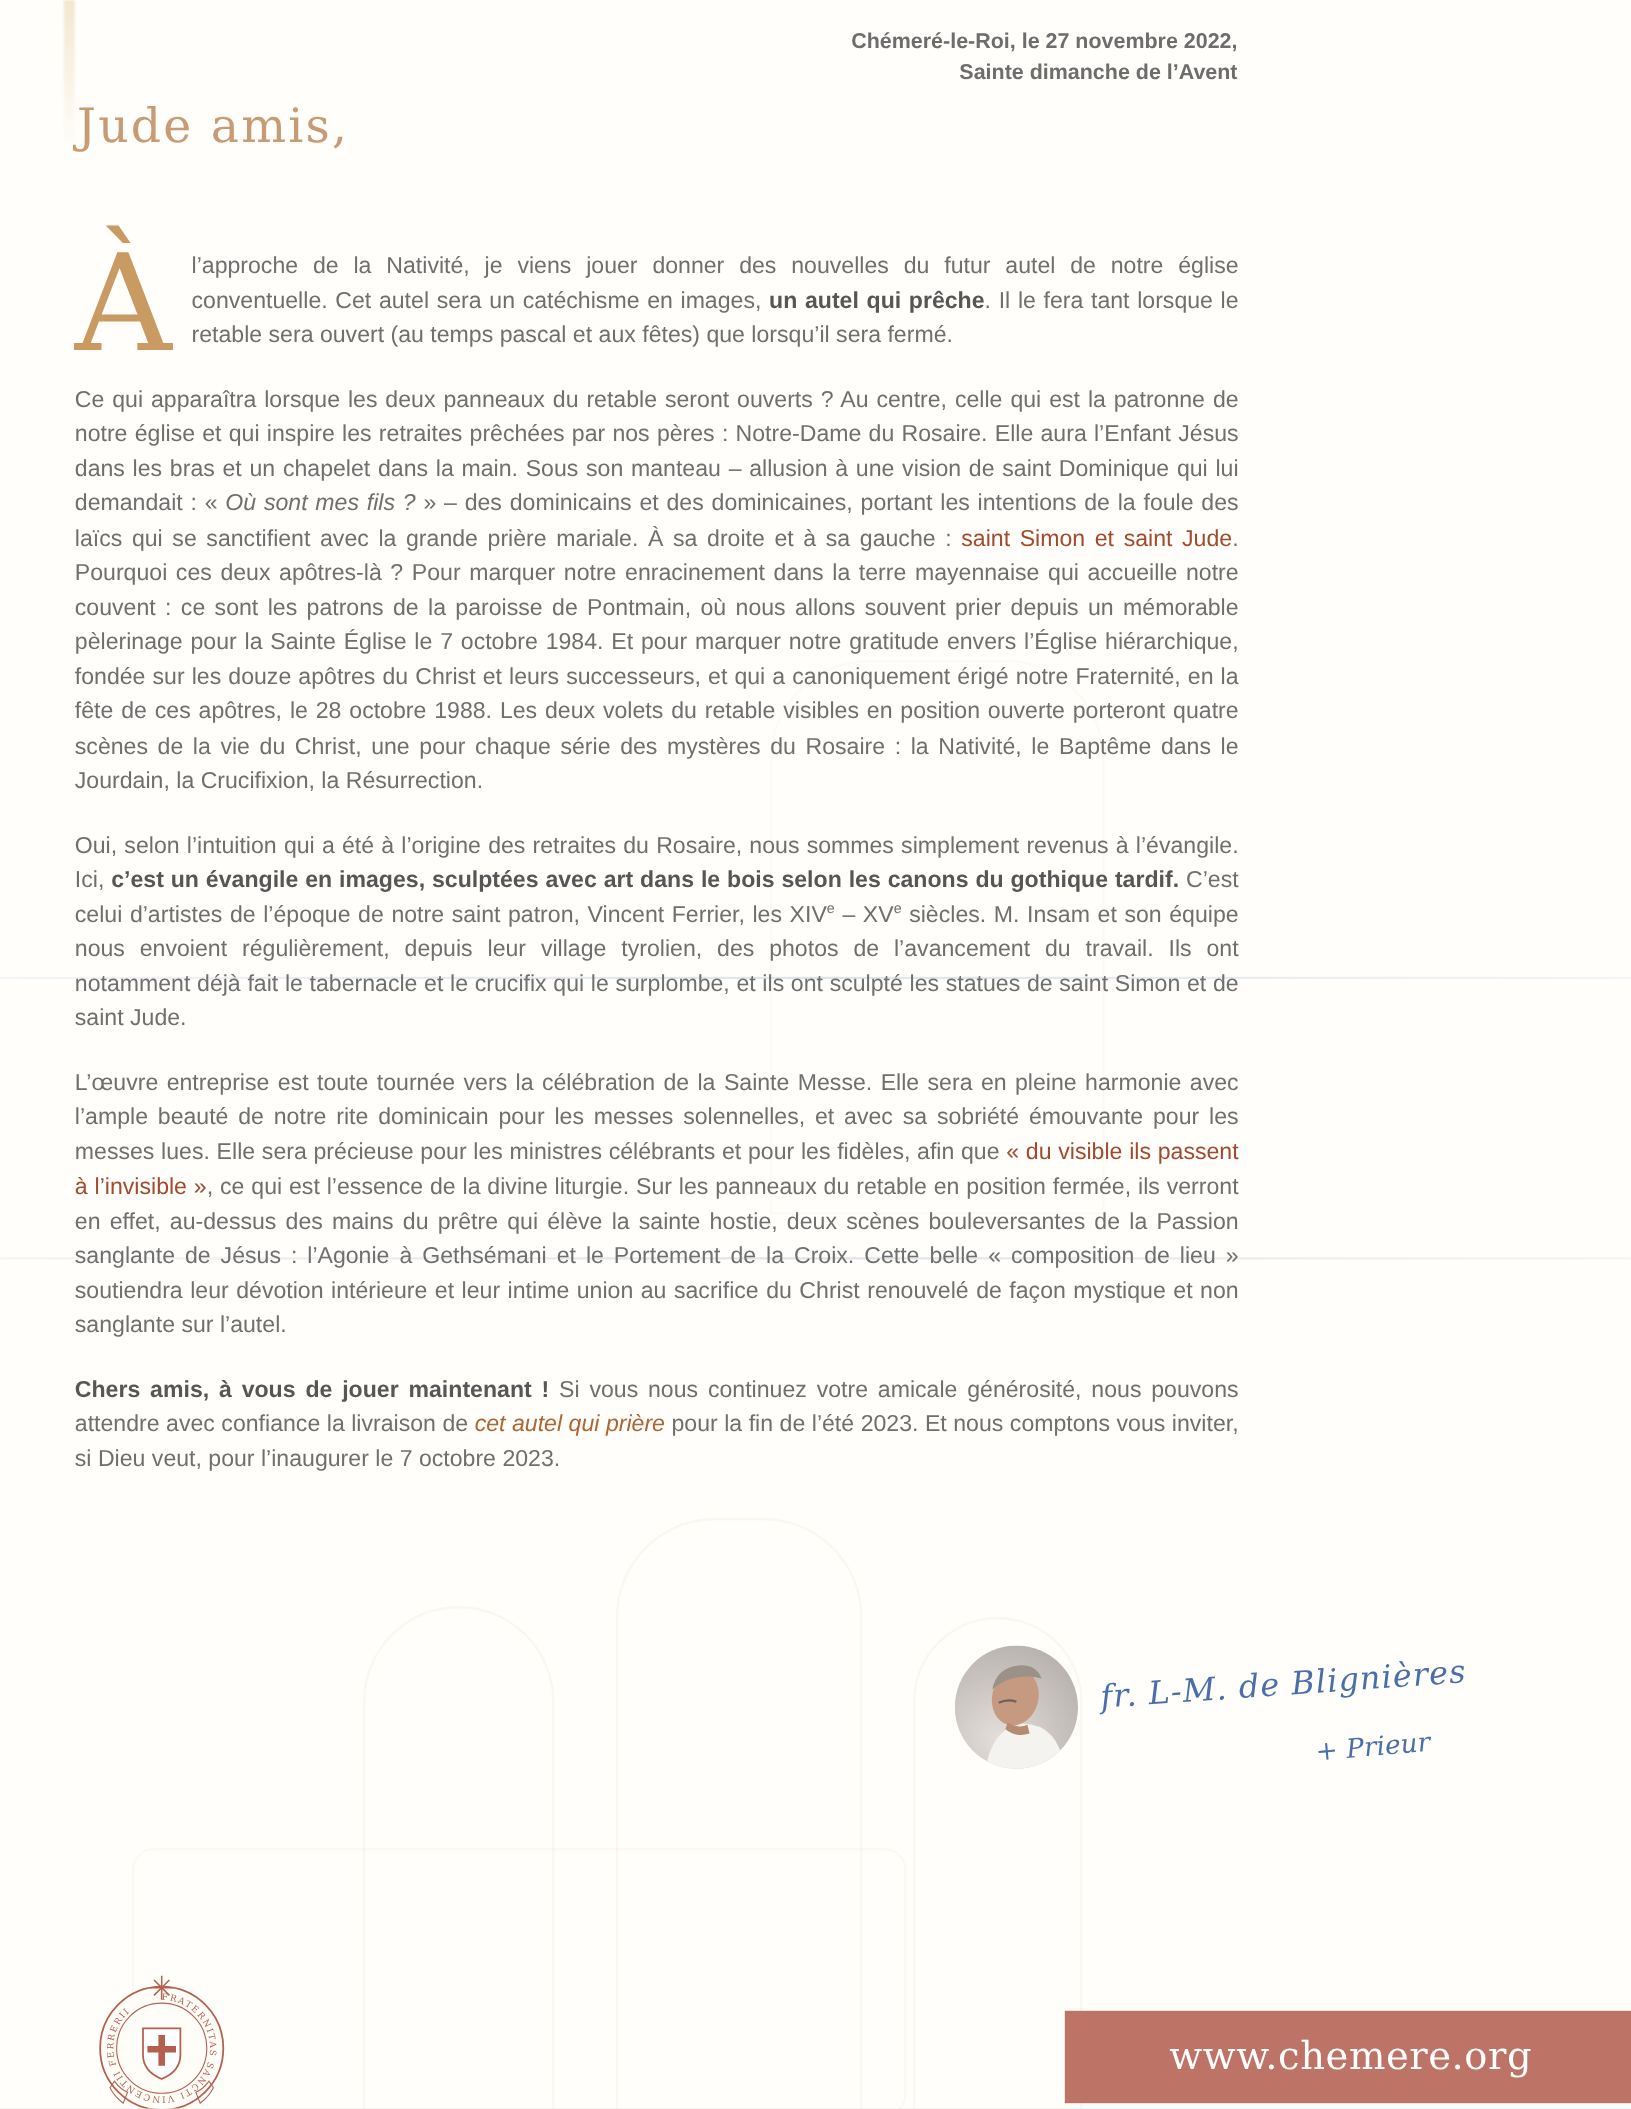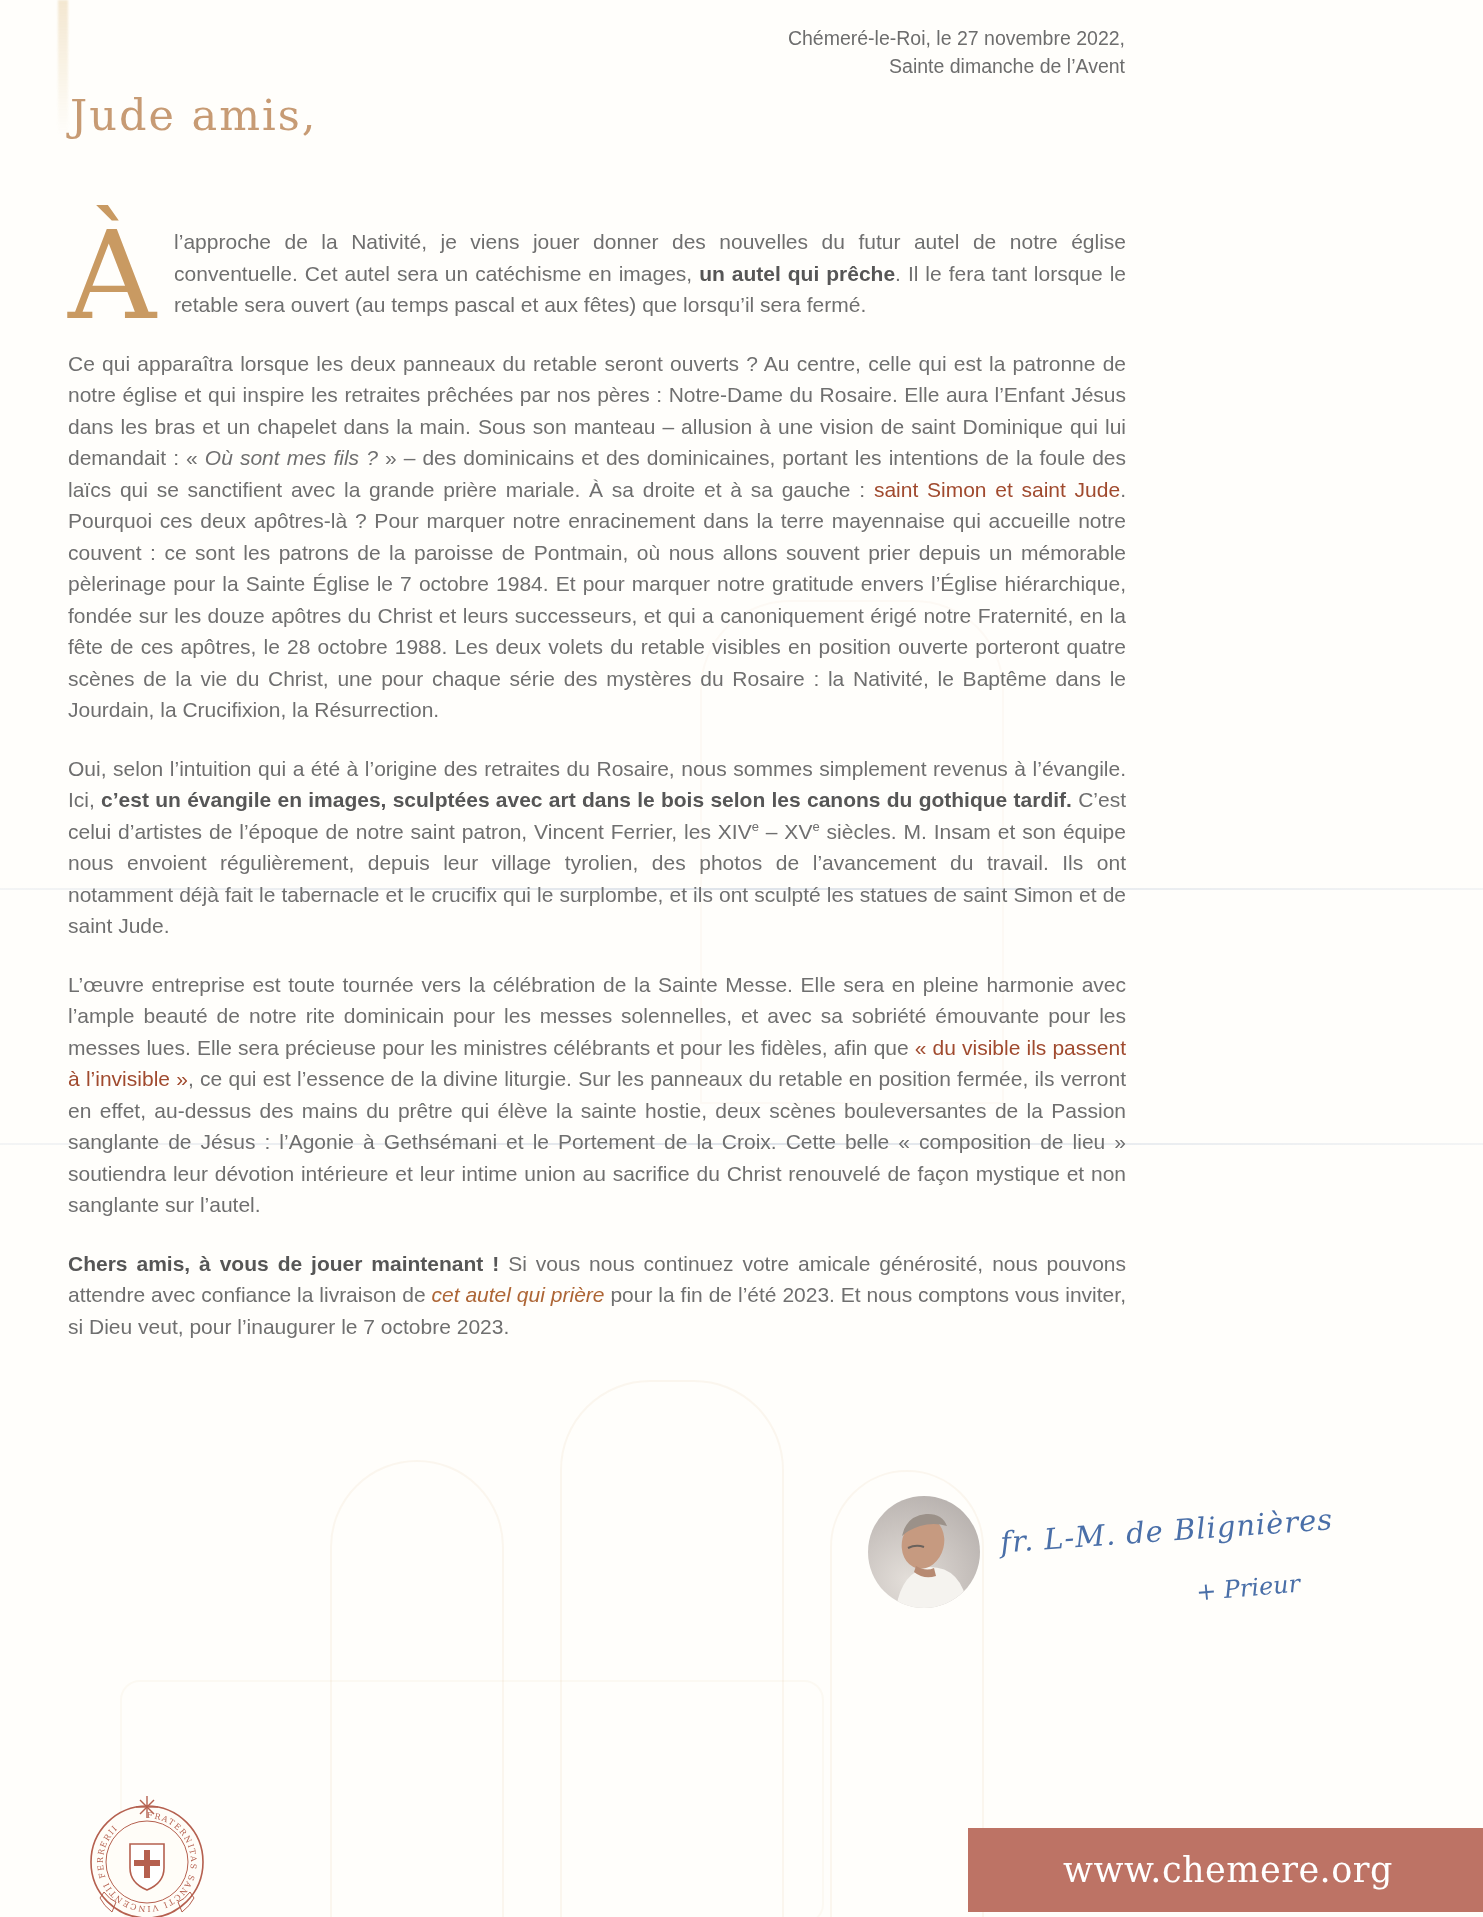--- a/index.html
+++ b/index.html
@@ -28,7 +28,7 @@
   .wm5{left:700px; top:600px; width:300px; height:500px; border-color:rgba(214,178,128,.06);}
 
   .date-block{position:absolute; top:24px; right:358px; text-align:right;
-    font-size:19.5px; line-height:28px; color:#6d6d6d;}
+    font-size:19.5px; line-height:28px; color:#6d6d6d;font-weight:bold;}
   .salutation{position:absolute; left:70px; top:90px;
     font-family:"DejaVu Serif", serif; font-size:43px; color:var(--heading); letter-spacing:2px;}
 

